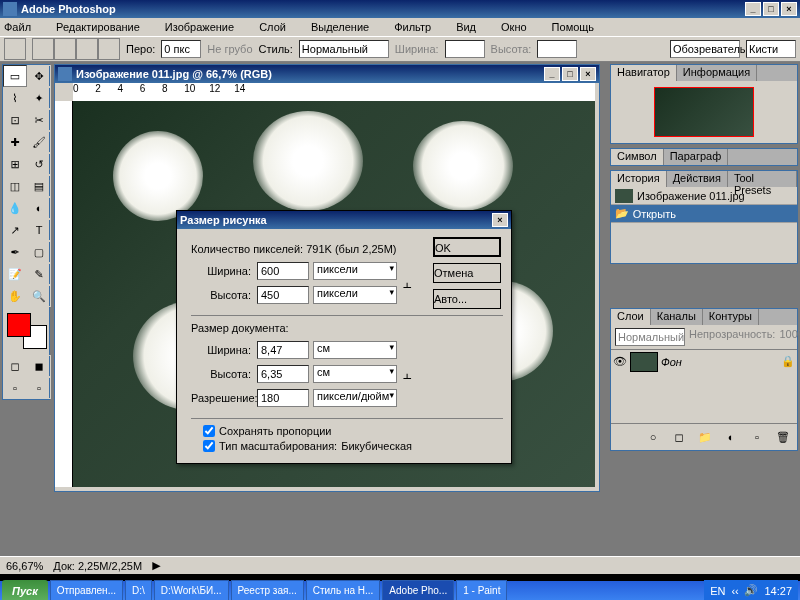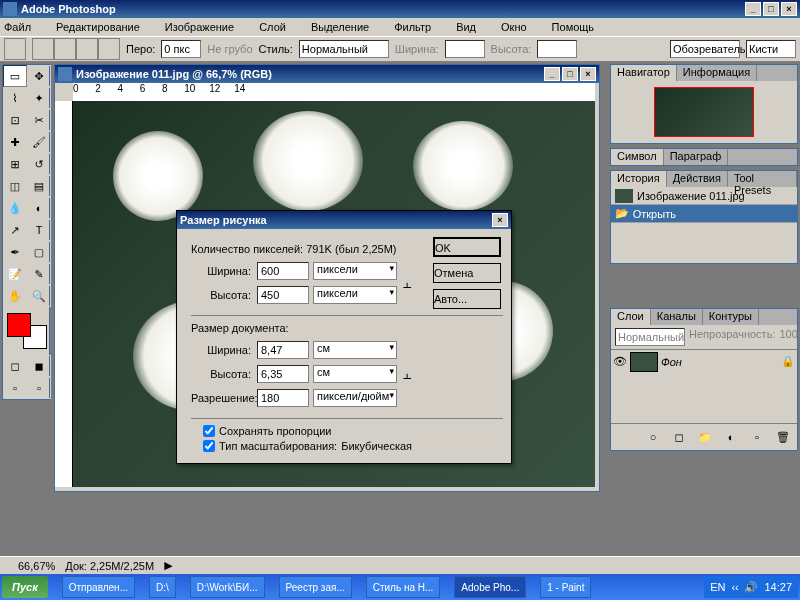--- a/index.html
+++ b/index.html
@@ -61,7 +61,7 @@
 .task { background: #3a81f0; color: #fff; height: 22px; padding: 0 6px; display: flex; align-items: center; font-size: 10px; border: 1px solid #2a5cb0; cursor: pointer; max-width: 82px; overflow: hidden; white-space: nowrap; }
 .task.active { background: #1a4cb0; }
 .tray { margin-left: auto; background: #1a6ae0; height: 22px; display: flex; align-items: center; padding: 0 6px; gap: 6px; color: #fff; font-size: 10px; }
-.statusbar { position: absolute; bottom: 26px; left: 0; right: 0; height: 18px; background: #d4d0c8; border-top: 1px solid #fff; display: flex; align-items: center; padding: 0 18px; font-size: 10px; gap: 10px; }
+.statusbar { position: absolute; bottom: 26px; left: 0; right: 0; height: 18px; background: #d4d0c8; border-top: 1px solid #fff; display: flex; align-items: center; padding: 0 6px; font-size: 10px; gap: 10px; }
 hr.sep { border: none; border-top: 1px solid #808080; margin: 6px 0; }
 </style>
 </head>

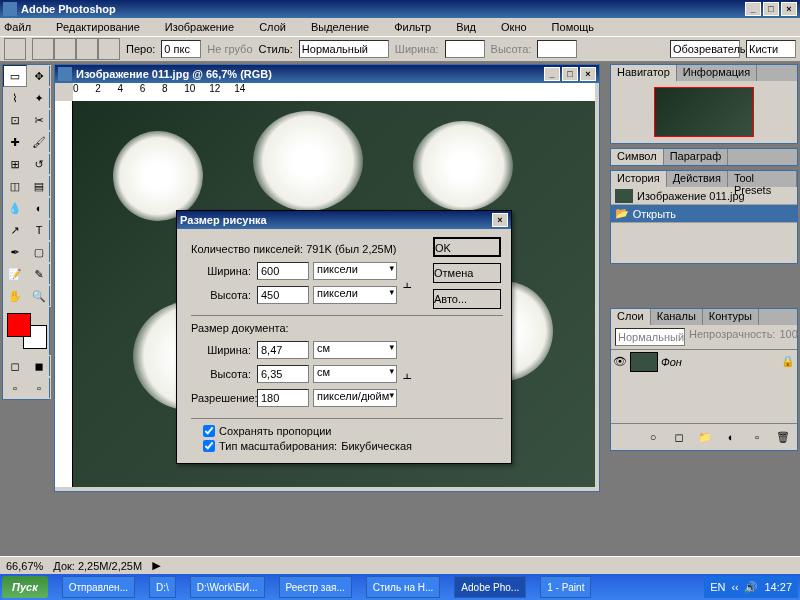--- a/index.html
+++ b/index.html
@@ -56,7 +56,7 @@
 .layer-row { display: flex; align-items: center; height: 24px; border-top: 1px solid #808080; padding: 0 2px; gap: 3px; }
 .layer-row .thumb { width: 28px; height: 20px; background: #385040; border: 1px solid #000; }
 .layer-row .eye { width: 14px; }
-.taskbar { position: absolute; bottom: 0; left: 0; right: 0; height: 26px; background: linear-gradient(#245edb,#3a81f0); display: flex; align-items: center; padding: 0 2px; gap: 14px; text-align: right; }
+.taskbar { position: absolute; bottom: 0; left: 0; right: 0; height: 19px; background: linear-gradient(#245edb,#3a81f0); display: flex; align-items: center; padding: 0 2px; gap: 2px; text-align: right; }
 .start { background: linear-gradient(#3c8f3c,#5fb05f); color: #fff; height: 22px; padding: 0 10px; border-radius: 3px; display: flex; align-items: center; font-weight: bold; font-style: italic; cursor: pointer; }
 .task { background: #3a81f0; color: #fff; height: 22px; padding: 0 6px; display: flex; align-items: center; font-size: 10px; border: 1px solid #2a5cb0; cursor: pointer; max-width: 82px; overflow: hidden; white-space: nowrap; }
 .task.active { background: #1a4cb0; }

